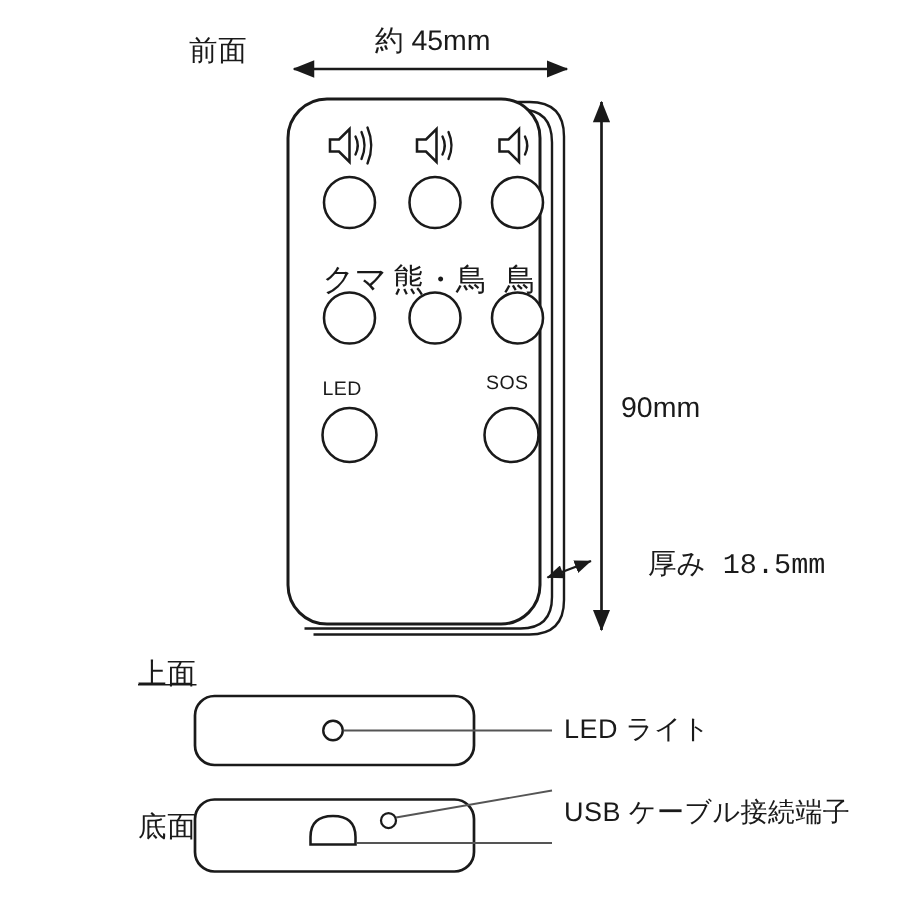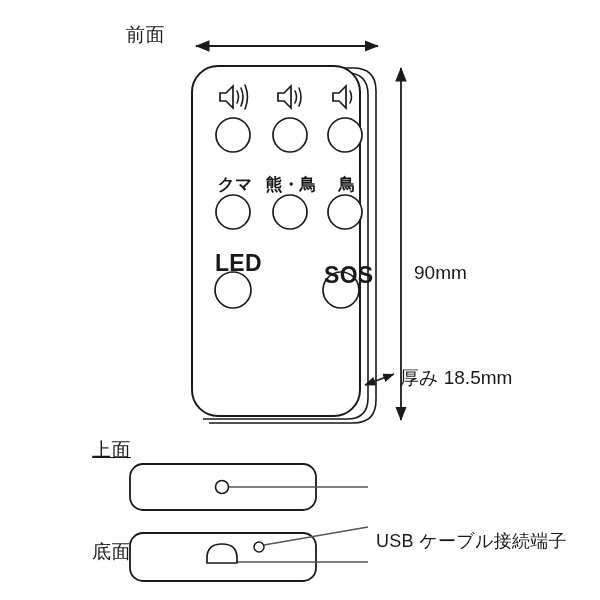--- a/index.html
+++ b/index.html
@@ -151,6 +151,7 @@
 
   <div class="lbl view-label" style="left:126px; top:25px;">前面</div>
 
+  <div class="lbl dim-text" style="left:250px; top:18px;">約 45mm</div>
 
   <div class="lbl dim-text" style="left:414px; top:263px;">90mm</div>
 

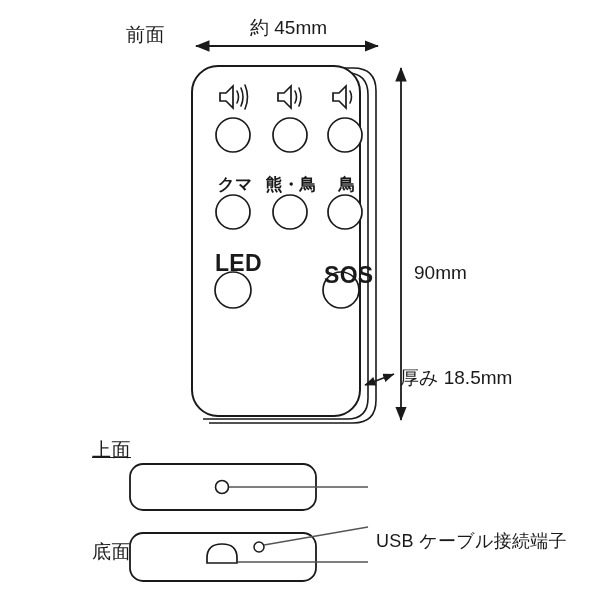--- a/index.html
+++ b/index.html
@@ -43,10 +43,9 @@
   }
   
   .btn-label {
-    font-size: 17px;
+    font-size: 21px;
     letter-spacing: 0px;
     text-align: center;
-    font-weight: bold;
   }
   .btn-label-en {
     font-size: 23px;

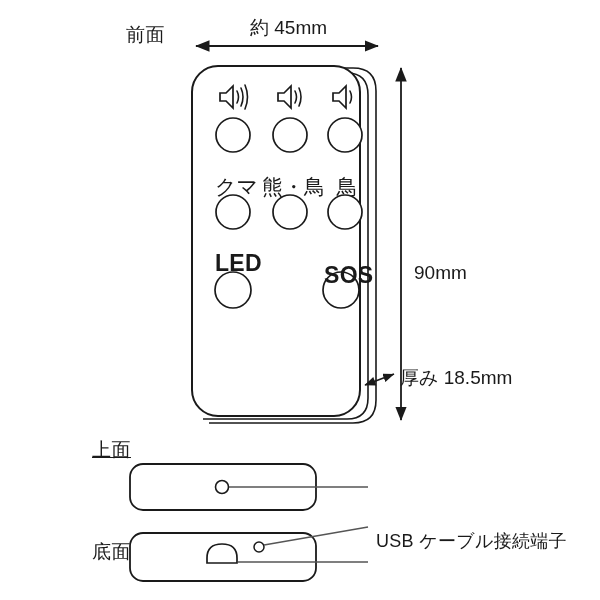--- a/index.html
+++ b/index.html
@@ -48,9 +48,8 @@
     text-align: center;
   }
   .btn-label-en {
-    font-size: 23px;
+    font-size: 13px;
     letter-spacing: 0.3px;
-    font-weight: bold;
   }
   
   .callout {

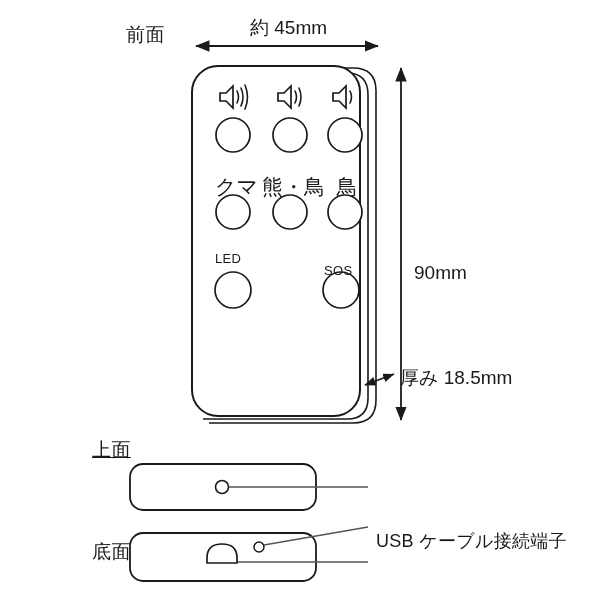--- a/index.html
+++ b/index.html
@@ -160,7 +160,7 @@
   <div class="lbl btn-label" style="left:336px; top:176px; width:22px;">鳥</div>
 
   <div class="lbl btn-label-en" style="left:215px; top:252px;">LED</div>
-  <div class="lbl btn-label-en" style="left:324px; top:264px;">SOS</div>
+  <div class="lbl btn-label-en" style="left:324px; top:248px;">SOS</div>
 
   <div class="lbl view-label" style="left:92px; top:440px;text-decoration:underline;">上面</div>
 

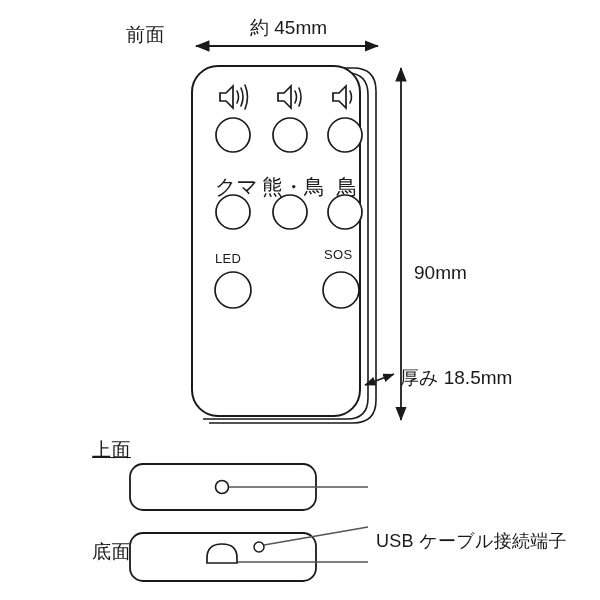--- a/index.html
+++ b/index.html
@@ -153,7 +153,7 @@
 
   <div class="lbl dim-text" style="left:414px; top:263px;">90mm</div>
 
-  <div class="lbl dim-text" style="left:400px; top:368px;">厚み 18.5mm</div>
+  <div class="lbl dim-text" style="left:432px; top:368px;font-family:Liberation Mono, monospace;">厚み 18.5mm</div>
 
   <div class="lbl btn-label" style="left:215px; top:176px; width:40px;">クマ</div>
   <div class="lbl btn-label" style="left:262px; top:176px; width:58px;">熊・鳥</div>

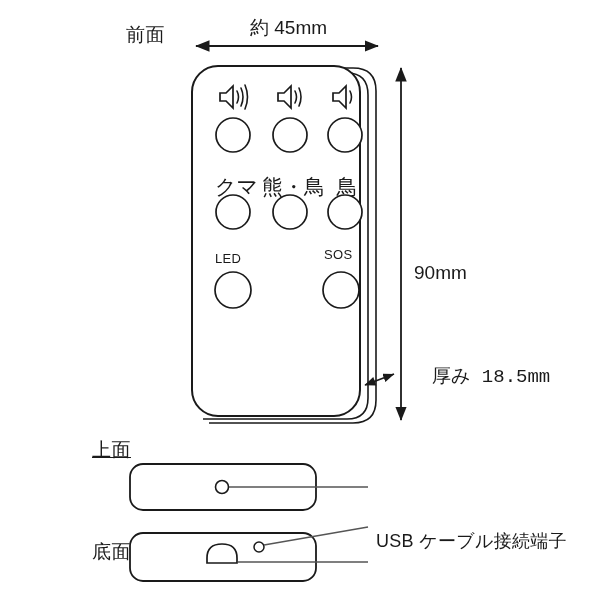--- a/index.html
+++ b/index.html
@@ -166,6 +166,7 @@
 
   <div class="lbl view-label" style="left:92px; top:542px;">底面</div>
 
+  <div class="lbl callout" style="left:376px; top:477px;">LED ライト</div>
   <div class="lbl callout" style="left:376px; top:532px;">USB ケーブル接続端子</div>
 
 </div>

